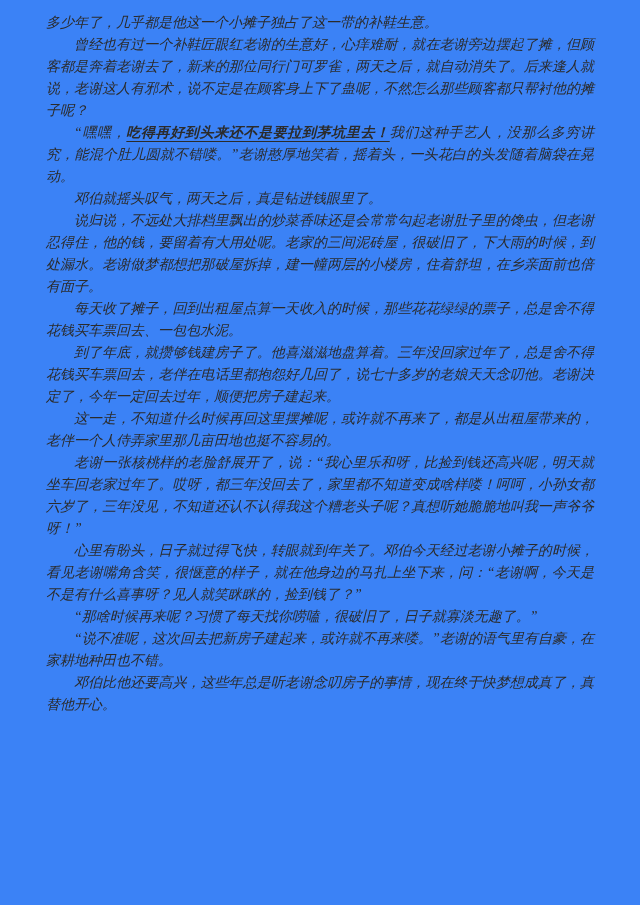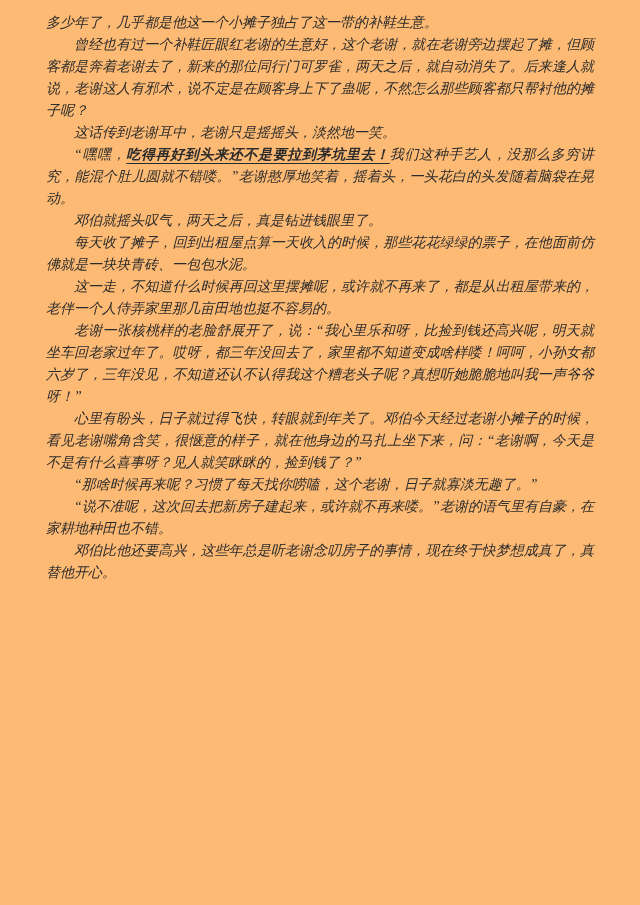--- a/index.html
+++ b/index.html
@@ -11,7 +11,7 @@
     width: 640px;
     height: 905px;
     box-sizing: border-box;
-    background: #fdba74;
+    background: #3b82f6;
     padding: 12px 46px 10px 46px;
     overflow: hidden;
   }

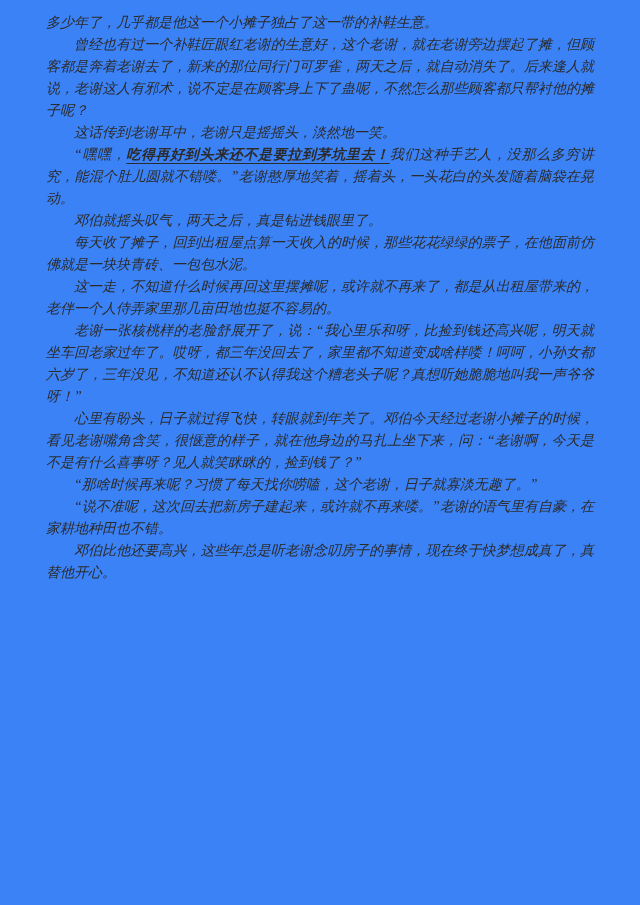--- a/index.html
+++ b/index.html
@@ -43,7 +43,7 @@
 <div class="page">
   <div class="doc-body">
       <p class="para"><span class="">多少年了，几乎都是他这一个小摊子独占了这一带的补鞋生意。</span></p>
-      <p class="para indent"><span class="">曾经也有过一个补鞋匠眼红老谢的生意好，这个老谢，就在老谢旁边摆起了摊，但顾客都是奔着老谢去了，新来的那位同行门可罗雀，两天之后，就自动消失了。后来逢人就说，老谢这人有邪术，说不定是在顾客身上下了蛊呢，不然怎么那些顾客都只帮衬他的摊子呢？</span></p>
+      <p class="para indent"><span class="">曾经也有过一个补鞋匠眼红老谢的生意好，心痒难耐，就在老谢旁边摆起了摊，但顾客都是奔着老谢去了，新来的那位同行门可罗雀，两天之后，就自动消失了。后来逢人就说，老谢这人有邪术，说不定是在顾客身上下了蛊呢，不然怎么那些顾客都只帮衬他的摊子呢？</span></p>
       <p class="para indent"><span class="">这话传到老谢耳中，老谢只是摇摇头，淡然地一笑。</span></p>
       <p class="para indent"><span class="">“嘿嘿，</span><span class="underline">吃得再好到头来还不是要拉到茅坑里去！</span><span class="">我们这种手艺人，没那么多穷讲究，能混个肚儿圆就不错喽。”老谢憨厚地笑着，摇着头，一头花白的头发随着脑袋在晃动。</span></p>
       <p class="para indent"><span class="">邓伯就摇头叹气，两天之后，真是钻进钱眼里了。</span></p>

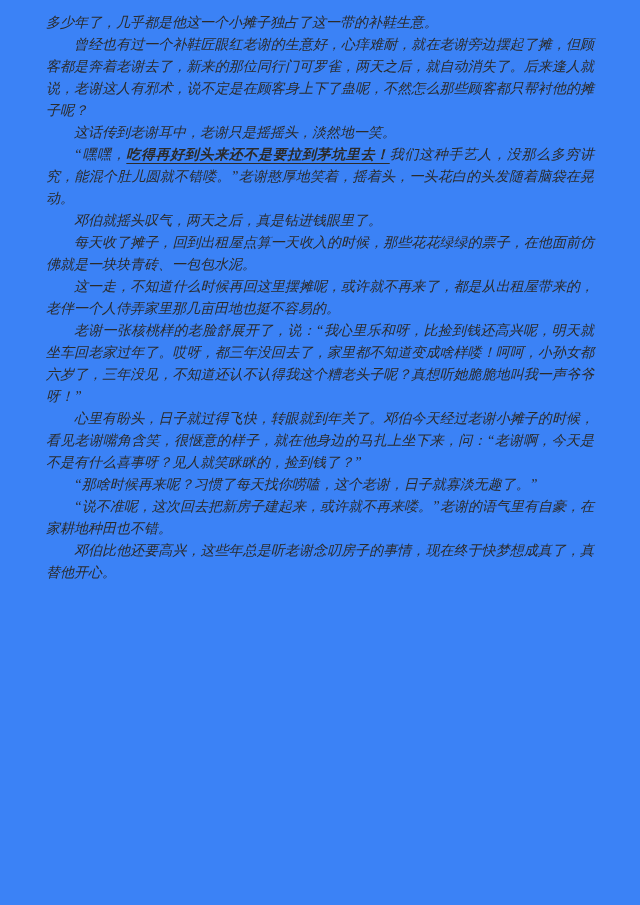--- a/index.html
+++ b/index.html
@@ -44,7 +44,6 @@
   <div class="doc-body">
       <p class="para"><span class="">多少年了，几乎都是他这一个小摊子独占了这一带的补鞋生意。</span></p>
       <p class="para indent"><span class="">曾经也有过一个补鞋匠眼红老谢的生意好，心痒难耐，就在老谢旁边摆起了摊，但顾客都是奔着老谢去了，新来的那位同行门可罗雀，两天之后，就自动消失了。后来逢人就说，老谢这人有邪术，说不定是在顾客身上下了蛊呢，不然怎么那些顾客都只帮衬他的摊子呢？</span></p>
-      <p class="para indent"><span class="">这话传到老谢耳中，老谢只是摇摇头，淡然地一笑。</span></p>
       <p class="para indent"><span class="">“嘿嘿，</span><span class="underline">吃得再好到头来还不是要拉到茅坑里去！</span><span class="">我们这种手艺人，没那么多穷讲究，能混个肚儿圆就不错喽。”老谢憨厚地笑着，摇着头，一头花白的头发随着脑袋在晃动。</span></p>
       <p class="para indent"><span class="">邓伯就摇头叹气，两天之后，真是钻进钱眼里了。</span></p>
       <p class="para indent"><span class="">每天收了摊子，回到出租屋点算一天收入的时候，那些花花绿绿的票子，在他面前仿佛就是一块块青砖、一包包水泥。</span></p>

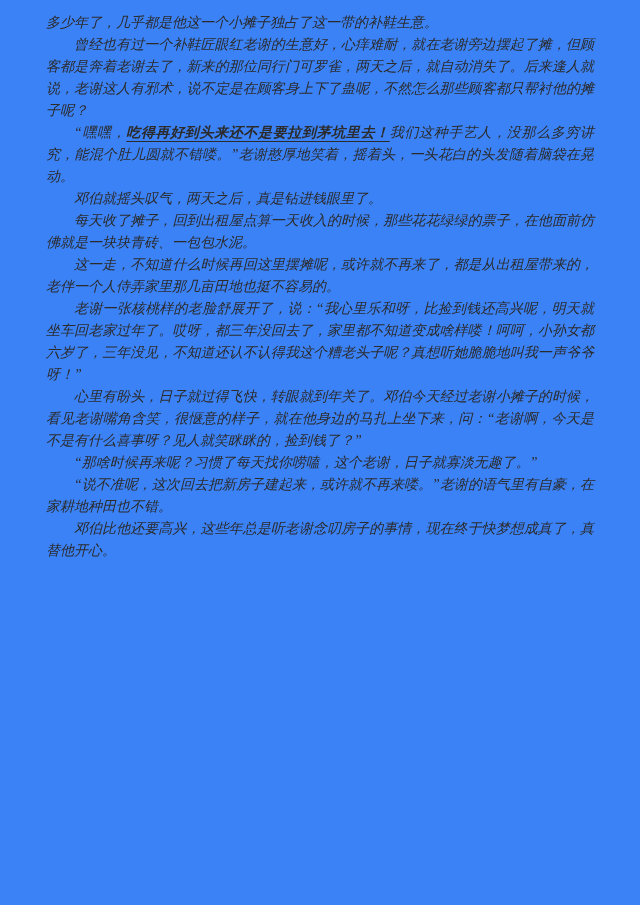--- a/index.html
+++ b/index.html
@@ -46,6 +46,7 @@
       <p class="para indent"><span class="">曾经也有过一个补鞋匠眼红老谢的生意好，心痒难耐，就在老谢旁边摆起了摊，但顾客都是奔着老谢去了，新来的那位同行门可罗雀，两天之后，就自动消失了。后来逢人就说，老谢这人有邪术，说不定是在顾客身上下了蛊呢，不然怎么那些顾客都只帮衬他的摊子呢？</span></p>
       <p class="para indent"><span class="">“嘿嘿，</span><span class="underline">吃得再好到头来还不是要拉到茅坑里去！</span><span class="">我们这种手艺人，没那么多穷讲究，能混个肚儿圆就不错喽。”老谢憨厚地笑着，摇着头，一头花白的头发随着脑袋在晃动。</span></p>
       <p class="para indent"><span class="">邓伯就摇头叹气，两天之后，真是钻进钱眼里了。</span></p>
+      <p class="para indent"><span class="">说归说，不远处大排档里飘出的炒菜香味还是会常常勾起老谢肚子里的馋虫，但老谢忍得住，他的钱，要留着有大用处呢。老家的三间泥砖屋，很破旧了，下大雨的时候，到处漏水。老谢做梦都想把那破屋拆掉，建一幢两层的小楼房，住着舒坦，在乡亲面前也倍有面子。</span></p>
       <p class="para indent"><span class="">每天收了摊子，回到出租屋点算一天收入的时候，那些花花绿绿的票子，在他面前仿佛就是一块块青砖、一包包水泥。</span></p>
       <p class="para indent"><span class="">这一走，不知道什么时候再回这里摆摊呢，或许就不再来了，都是从出租屋带来的，老伴一个人侍弄家里那几亩田地也挺不容易的。</span></p>
       <p class="para indent"><span class="">老谢一张核桃样的老脸舒展开了，说：“我心里乐和呀，比捡到钱还高兴呢，明天就坐车回老家过年了。哎呀，都三年没回去了，家里都不知道变成啥样喽！呵呵，小孙女都六岁了，三年没见，不知道还认不认得我这个糟老头子呢？真想听她脆脆地叫我一声爷爷呀！”</span></p>

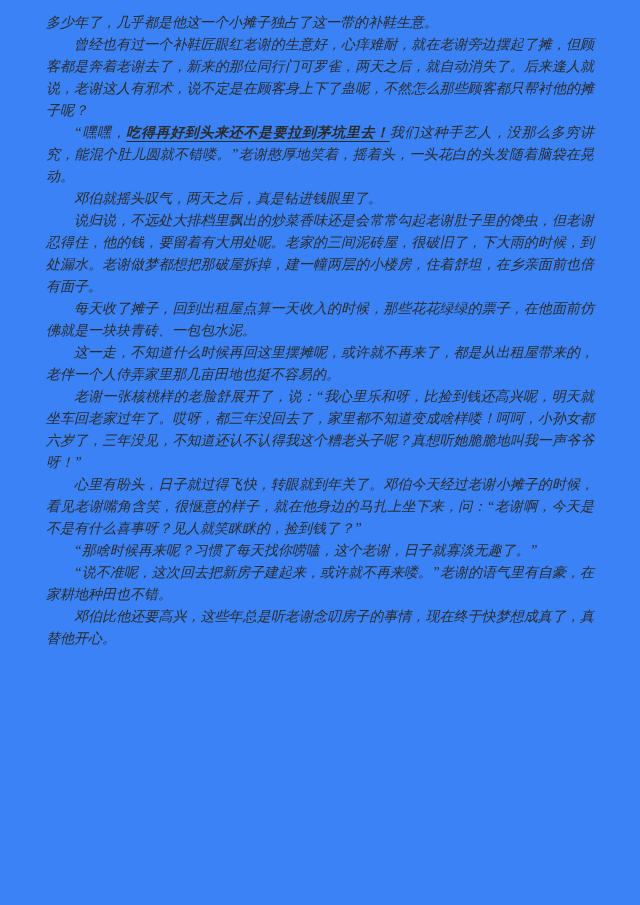--- a/index.html
+++ b/index.html
@@ -47,7 +47,7 @@
       <p class="para indent"><span class="">“嘿嘿，</span><span class="underline">吃得再好到头来还不是要拉到茅坑里去！</span><span class="">我们这种手艺人，没那么多穷讲究，能混个肚儿圆就不错喽。”老谢憨厚地笑着，摇着头，一头花白的头发随着脑袋在晃动。</span></p>
       <p class="para indent"><span class="">邓伯就摇头叹气，两天之后，真是钻进钱眼里了。</span></p>
       <p class="para indent"><span class="">说归说，不远处大排档里飘出的炒菜香味还是会常常勾起老谢肚子里的馋虫，但老谢忍得住，他的钱，要留着有大用处呢。老家的三间泥砖屋，很破旧了，下大雨的时候，到处漏水。老谢做梦都想把那破屋拆掉，建一幢两层的小楼房，住着舒坦，在乡亲面前也倍有面子。</span></p>
-      <p class="para indent"><span class="">每天收了摊子，回到出租屋点算一天收入的时候，那些花花绿绿的票子，在他面前仿佛就是一块块青砖、一包包水泥。</span></p>
+      <p class="para indent"><span class="">每天收了摊子，回到出租屋点算一天收入的时候，那些花花绿绿的票子，总是舍不得花钱买车票回去、一包包水泥。</span></p>
       <p class="para indent"><span class="">这一走，不知道什么时候再回这里摆摊呢，或许就不再来了，都是从出租屋带来的，老伴一个人侍弄家里那几亩田地也挺不容易的。</span></p>
       <p class="para indent"><span class="">老谢一张核桃样的老脸舒展开了，说：“我心里乐和呀，比捡到钱还高兴呢，明天就坐车回老家过年了。哎呀，都三年没回去了，家里都不知道变成啥样喽！呵呵，小孙女都六岁了，三年没见，不知道还认不认得我这个糟老头子呢？真想听她脆脆地叫我一声爷爷呀！”</span></p>
       <p class="para indent"><span class="">心里有盼头，日子就过得飞快，转眼就到年关了。邓伯今天经过老谢小摊子的时候，看见老谢嘴角含笑，很惬意的样子，就在他身边的马扎上坐下来，问：“老谢啊，今天是不是有什么喜事呀？见人就笑眯眯的，捡到钱了？”</span></p>

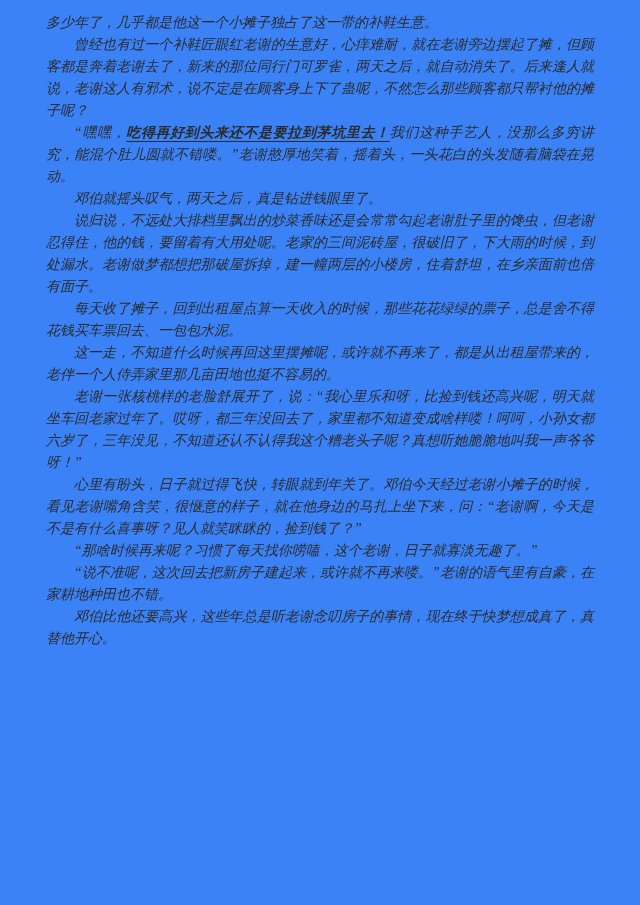--- a/index.html
+++ b/index.html
@@ -48,6 +48,7 @@
       <p class="para indent"><span class="">邓伯就摇头叹气，两天之后，真是钻进钱眼里了。</span></p>
       <p class="para indent"><span class="">说归说，不远处大排档里飘出的炒菜香味还是会常常勾起老谢肚子里的馋虫，但老谢忍得住，他的钱，要留着有大用处呢。老家的三间泥砖屋，很破旧了，下大雨的时候，到处漏水。老谢做梦都想把那破屋拆掉，建一幢两层的小楼房，住着舒坦，在乡亲面前也倍有面子。</span></p>
       <p class="para indent"><span class="">每天收了摊子，回到出租屋点算一天收入的时候，那些花花绿绿的票子，总是舍不得花钱买车票回去、一包包水泥。</span></p>
+      <p class="para indent"><span class="">到了年底，就攒够钱建房子了。他喜滋滋地盘算着。三年没回家过年了，总是舍不得花钱买车票回去，老伴在电话里都抱怨好几回了，说七十多岁的老娘天天念叨他。老谢决定了，今年一定回去过年，顺便把房子建起来。</span></p>
       <p class="para indent"><span class="">这一走，不知道什么时候再回这里摆摊呢，或许就不再来了，都是从出租屋带来的，老伴一个人侍弄家里那几亩田地也挺不容易的。</span></p>
       <p class="para indent"><span class="">老谢一张核桃样的老脸舒展开了，说：“我心里乐和呀，比捡到钱还高兴呢，明天就坐车回老家过年了。哎呀，都三年没回去了，家里都不知道变成啥样喽！呵呵，小孙女都六岁了，三年没见，不知道还认不认得我这个糟老头子呢？真想听她脆脆地叫我一声爷爷呀！”</span></p>
       <p class="para indent"><span class="">心里有盼头，日子就过得飞快，转眼就到年关了。邓伯今天经过老谢小摊子的时候，看见老谢嘴角含笑，很惬意的样子，就在他身边的马扎上坐下来，问：“老谢啊，今天是不是有什么喜事呀？见人就笑眯眯的，捡到钱了？”</span></p>

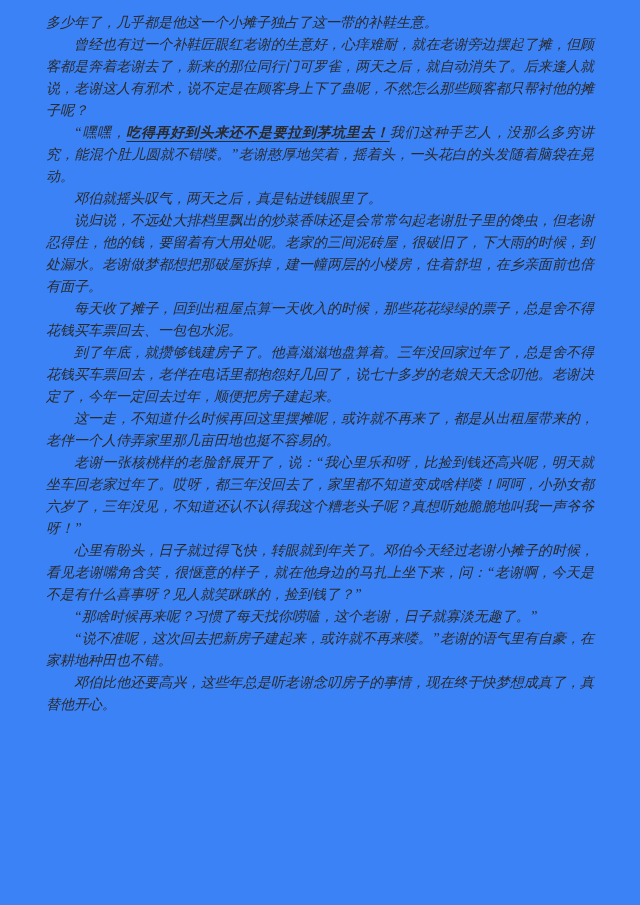--- a/index.html
+++ b/index.html
@@ -52,7 +52,7 @@
       <p class="para indent"><span class="">这一走，不知道什么时候再回这里摆摊呢，或许就不再来了，都是从出租屋带来的，老伴一个人侍弄家里那几亩田地也挺不容易的。</span></p>
       <p class="para indent"><span class="">老谢一张核桃样的老脸舒展开了，说：“我心里乐和呀，比捡到钱还高兴呢，明天就坐车回老家过年了。哎呀，都三年没回去了，家里都不知道变成啥样喽！呵呵，小孙女都六岁了，三年没见，不知道还认不认得我这个糟老头子呢？真想听她脆脆地叫我一声爷爷呀！”</span></p>
       <p class="para indent"><span class="">心里有盼头，日子就过得飞快，转眼就到年关了。邓伯今天经过老谢小摊子的时候，看见老谢嘴角含笑，很惬意的样子，就在他身边的马扎上坐下来，问：“老谢啊，今天是不是有什么喜事呀？见人就笑眯眯的，捡到钱了？”</span></p>
-      <p class="para indent"><span class="">“那啥时候再来呢？习惯了每天找你唠嗑，这个老谢，日子就寡淡无趣了。”</span></p>
+      <p class="para indent"><span class="">“那啥时候再来呢？习惯了每天找你唠嗑，很破旧了，日子就寡淡无趣了。”</span></p>
       <p class="para indent"><span class="">“说不准呢，这次回去把新房子建起来，或许就不再来喽。”老谢的语气里有自豪，在家耕地种田也不错。</span></p>
       <p class="para indent"><span class="">邓伯比他还要高兴，这些年总是听老谢念叨房子的事情，现在终于快梦想成真了，真替他开心。</span></p>
     </div>

